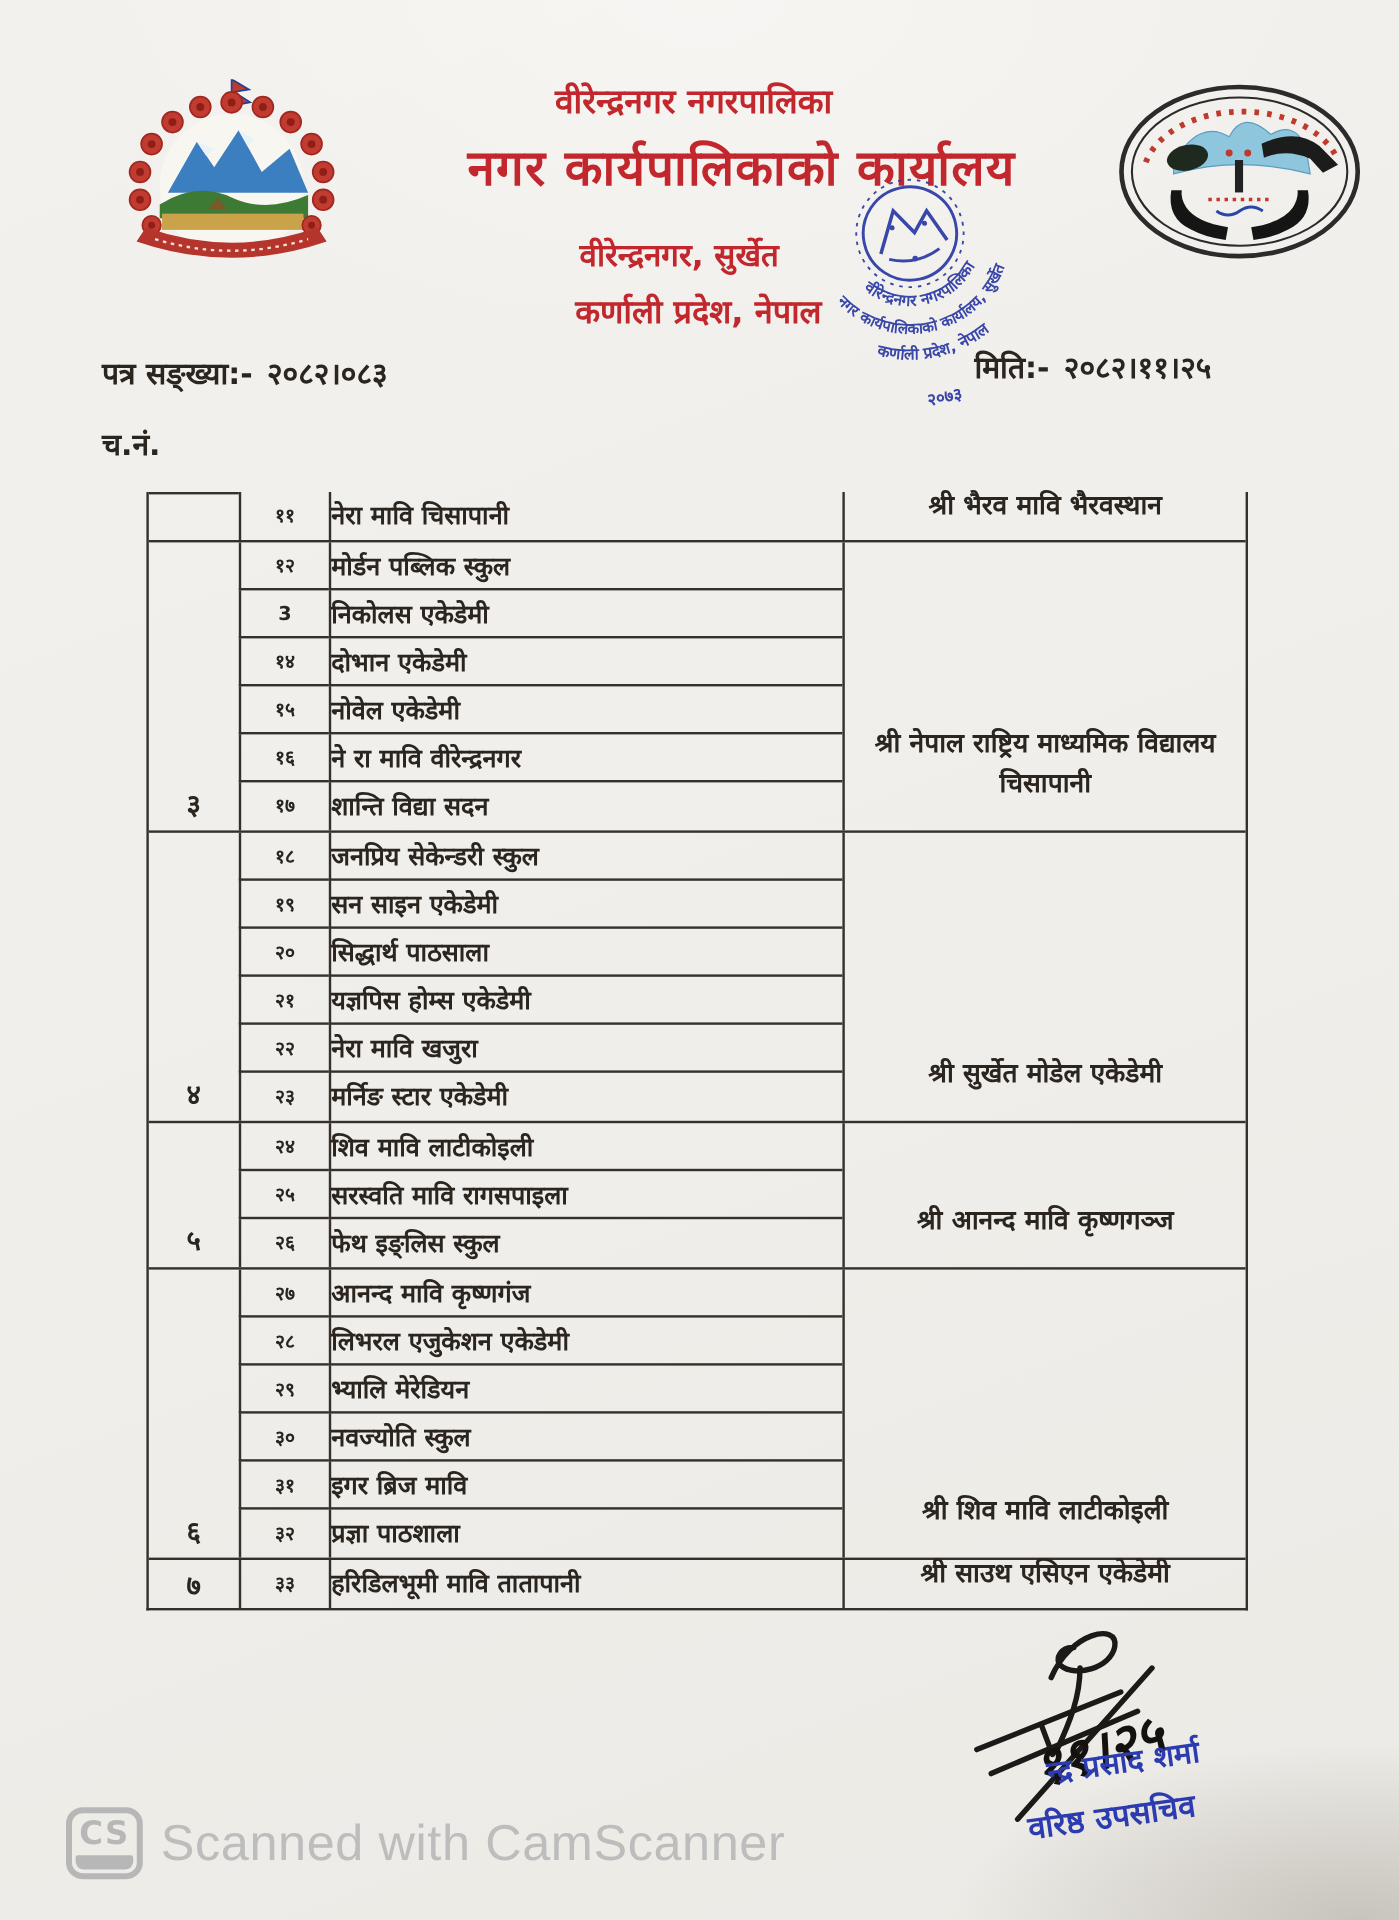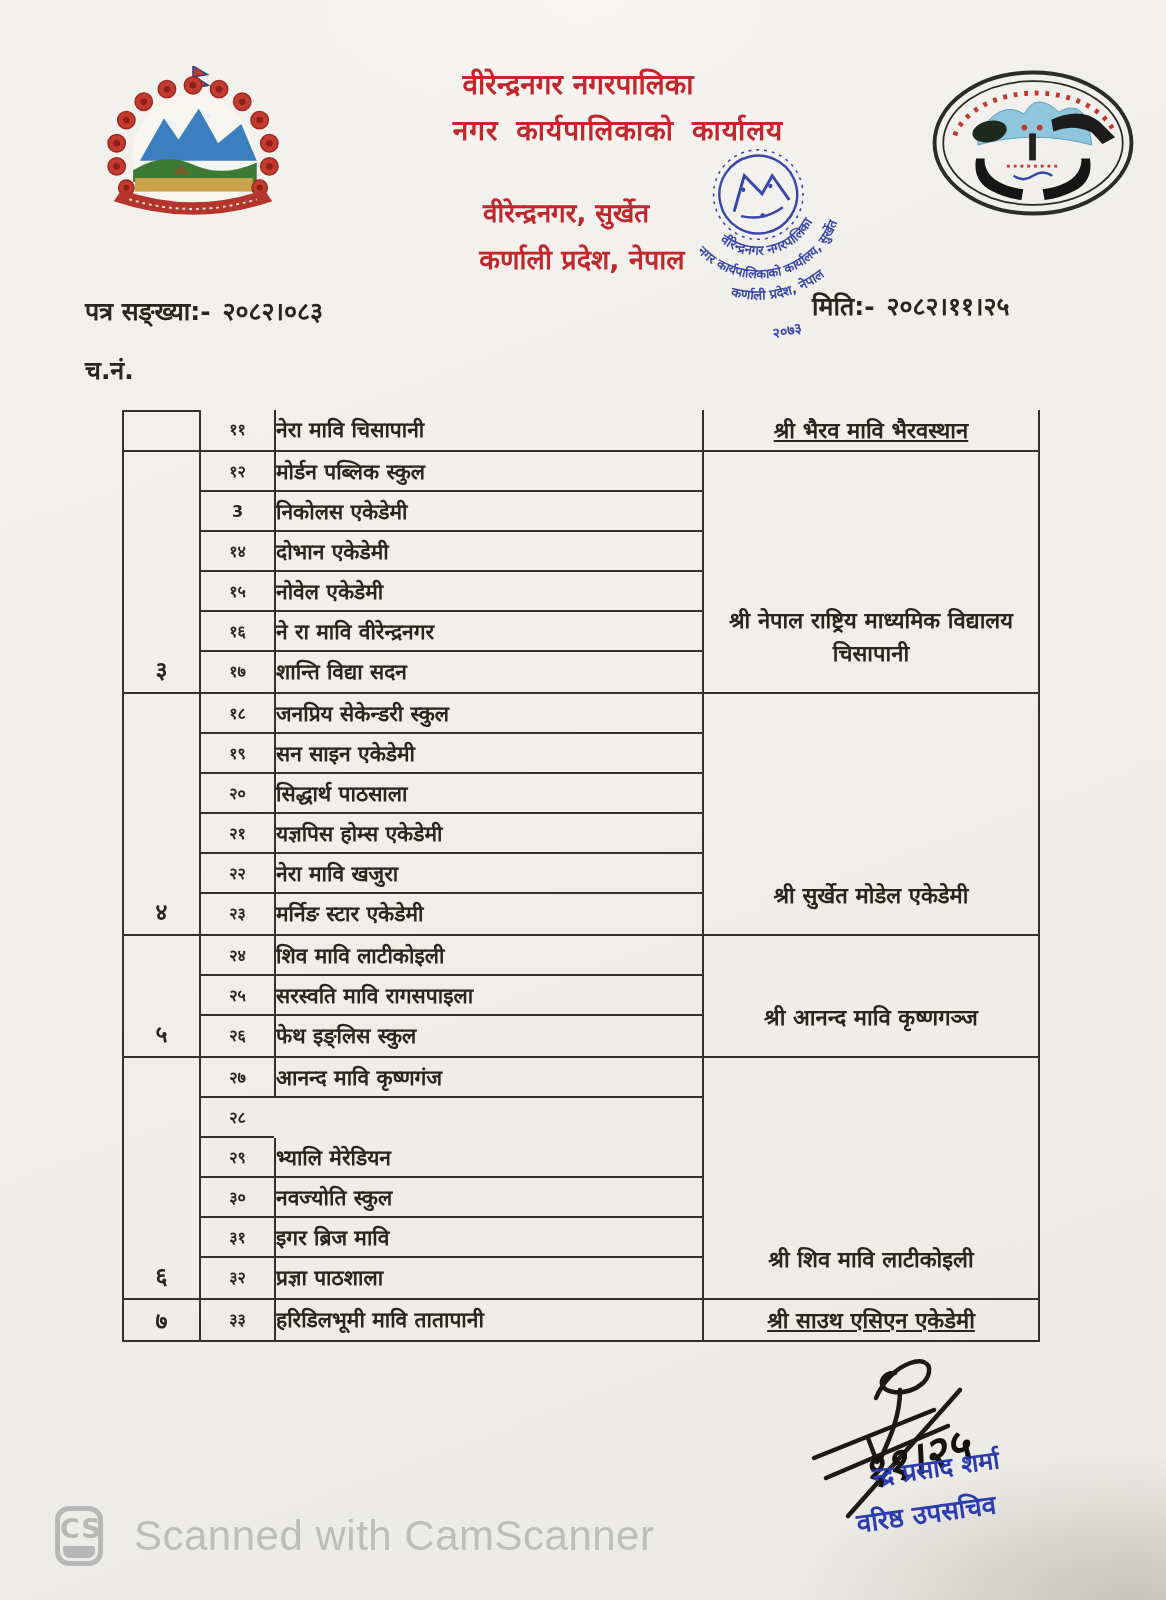--- a/index.html
+++ b/index.html
@@ -23,7 +23,7 @@
   
   .hline{position:absolute;transform:translateX(-50%);color:var(--red);font-weight:700;white-space:nowrap;}
   .h1{left:578px;top:64px;font-size:28px;}
-  .h2{left:618px;top:110px;font-size:28px;letter-spacing:1px;font-family:Liberation Mono, monospace;}
+  .h2{left:618px;top:110px;font-size:41px;letter-spacing:1px;}
   .h3{left:566px;top:194px;font-size:26px;}
   .h4{left:582px;top:240px;font-size:27px;}
   

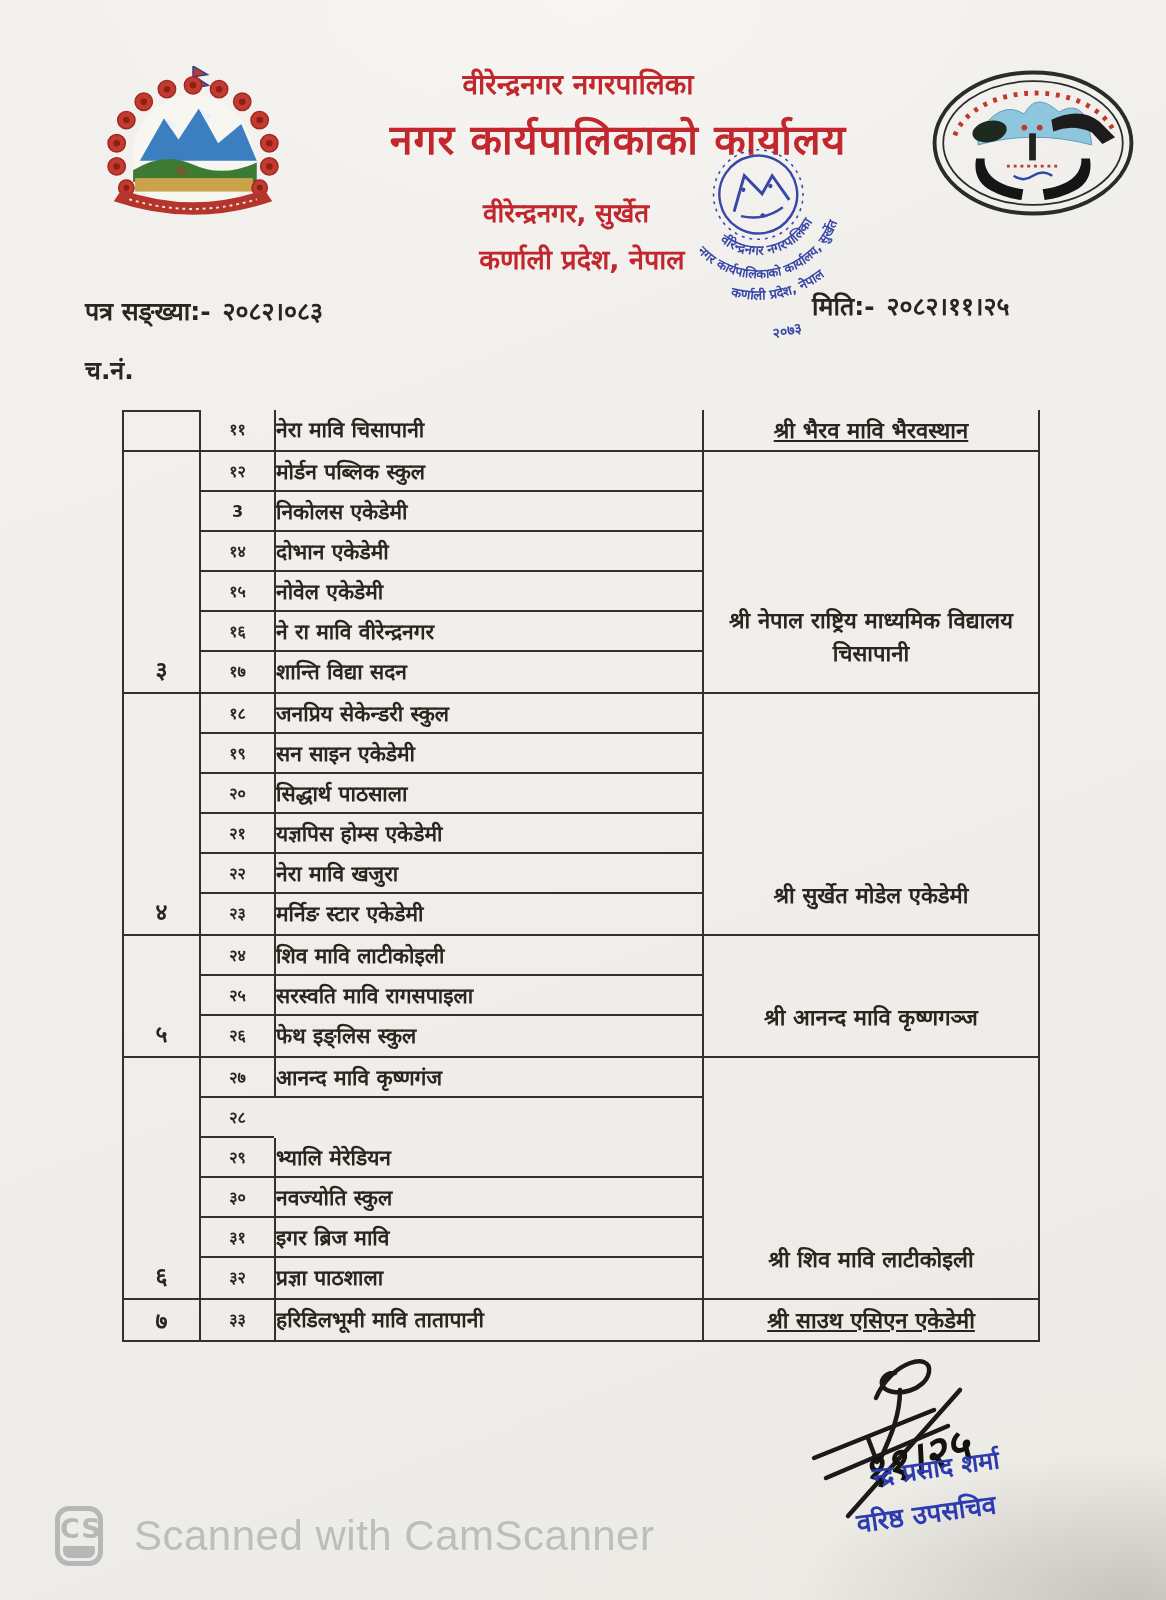--- a/index.html
+++ b/index.html
@@ -47,7 +47,7 @@
   .gcell{grid-column:1;display:flex;align-items:flex-end;justify-content:center;padding-bottom:7px;font-size:23px;font-weight:700;}
   .acell{grid-column:4;border-left:2px solid var(--line);display:flex;flex-direction:column;justify-content:flex-end;align-items:center;
          padding-bottom:22px;font-size:22px;font-weight:600;text-align:center;line-height:1.5;white-space:nowrap;}
-  .vcenter{justify-content:center;padding-bottom:0;text-decoration:underline;}
+  .vcenter{justify-content:flex-end;padding-bottom:12px;}
   .gc-center{align-items:center;padding-bottom:0;}
   .g1{grid-row:1/span 1;} .g3{grid-row:1/span 3;} .g6{grid-row:1/span 6;}
   .first-block .gcell{border-top:2.5px solid var(--line);}

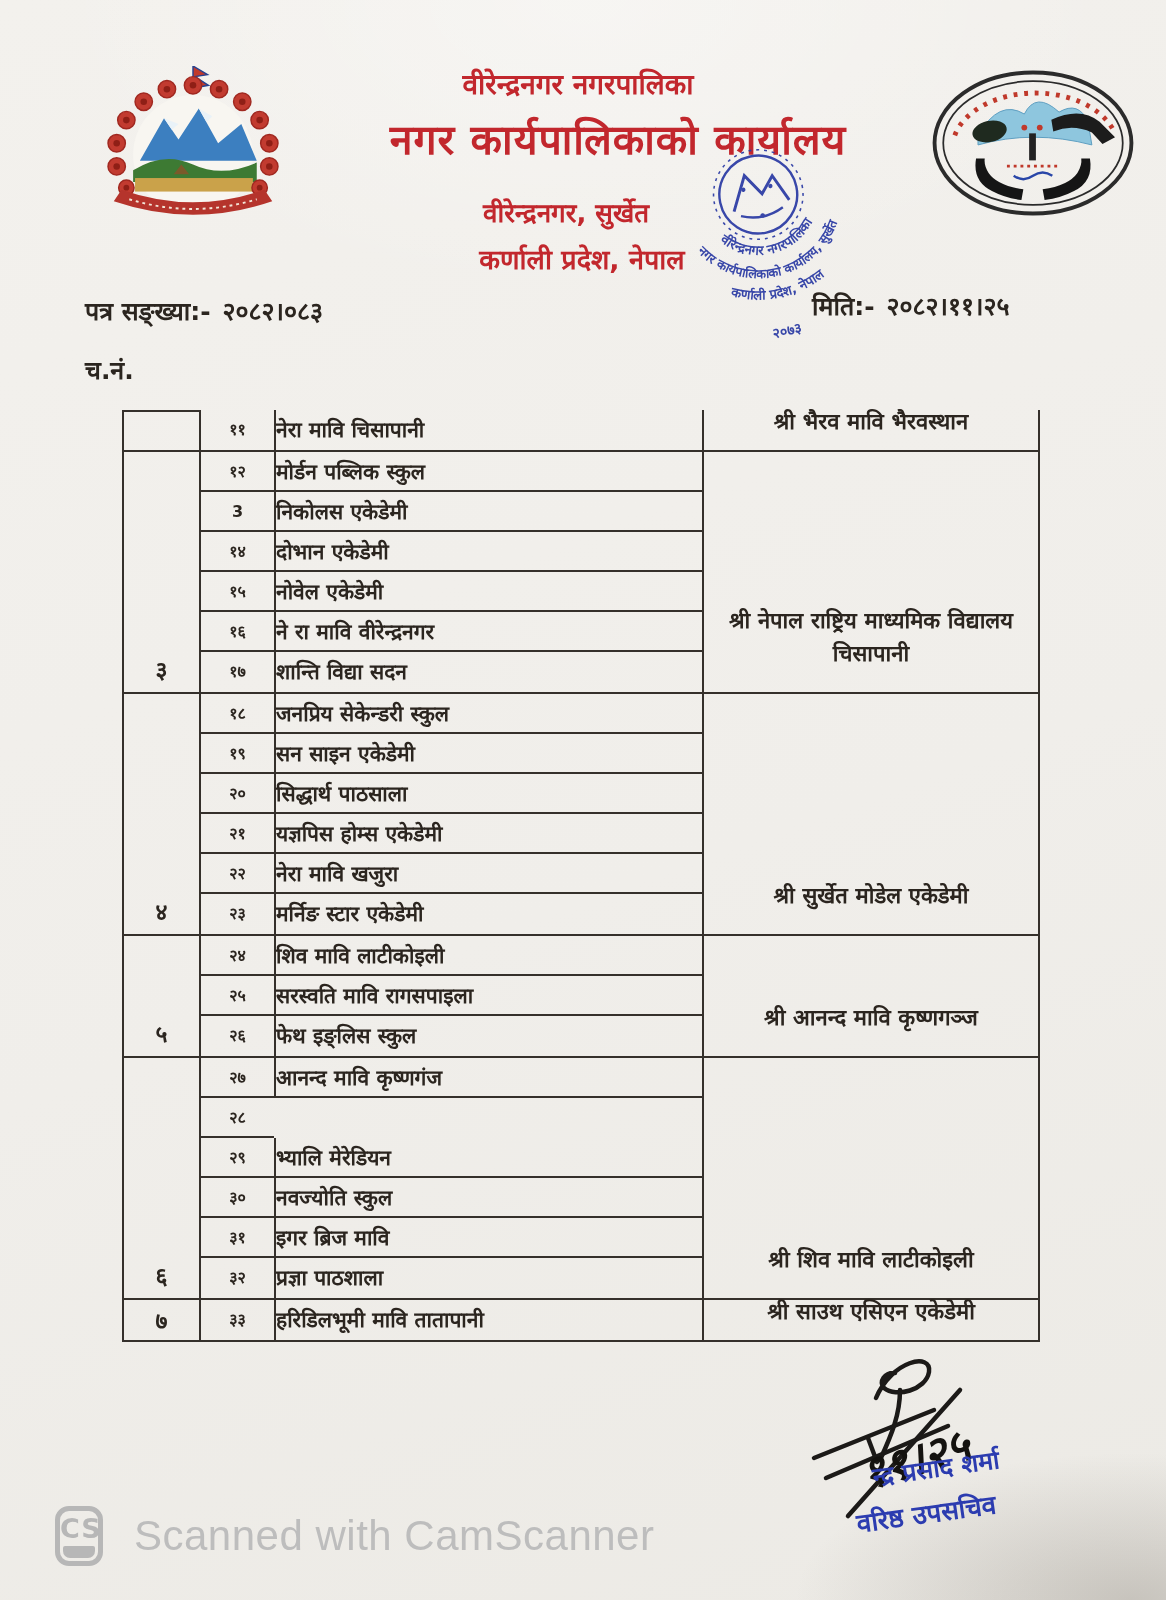--- a/index.html
+++ b/index.html
@@ -240,6 +240,7 @@
       <div class="cell sn">२७</div>
       <div class="cell nm">आनन्द मावि कृष्णगंज</div>
       <div class="cell sn">२८</div>
+      <div class="cell nm">लिभरल एजुकेशन एकेडेमी</div>
       <div class="cell sn">२९</div>
       <div class="cell nm">भ्यालि मेरेडियन</div>
       <div class="cell sn">३०</div>

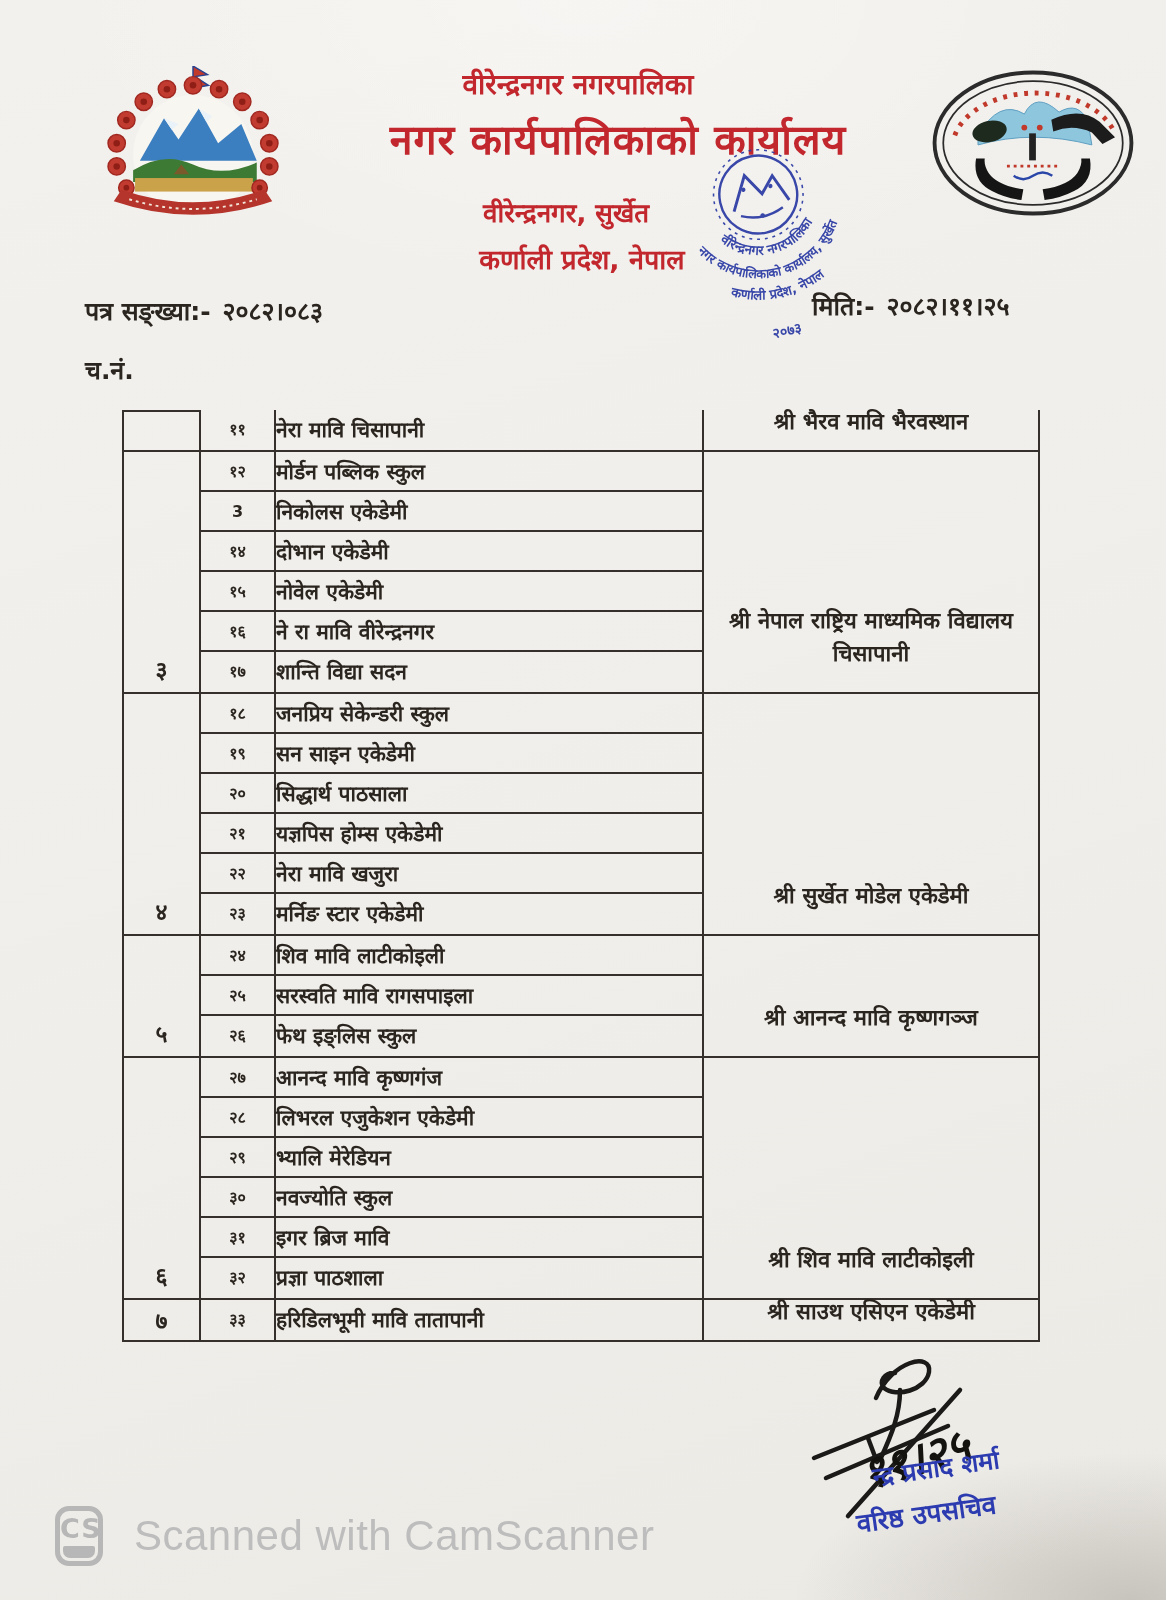--- a/index.html
+++ b/index.html
@@ -59,7 +59,7 @@
   .sig-name{left:872px;top:1450px;font-size:25px;}
   .sig-title{left:856px;top:1495px;font-size:26px;}
   
-  .cs-badge{left:55px;top:1506px;width:48px;height:60px;border:5px solid var(--gray);border-radius:14px;box-sizing:border-box;position:absolute;}
+  .cs-badge{left:55px;top:1506px;width:64px;height:60px;border:5px solid var(--gray);border-radius:14px;box-sizing:border-box;position:absolute;}
   .cs-badge .cs-txt{display:block;text-align:center;font-size:27px;font-weight:700;color:var(--gray);margin-top:2px;letter-spacing:1px;}
   .cs-badge .strip{position:absolute;left:3px;right:3px;bottom:3px;height:12px;background:var(--gray);border-radius:2px 2px 7px 7px;}
   .cs-text{left:134px;top:1512px;position:absolute;font-family:"Liberation Sans",sans-serif;font-size:42px;color:#bdbdbd;letter-spacing:.5px;white-space:nowrap;}

